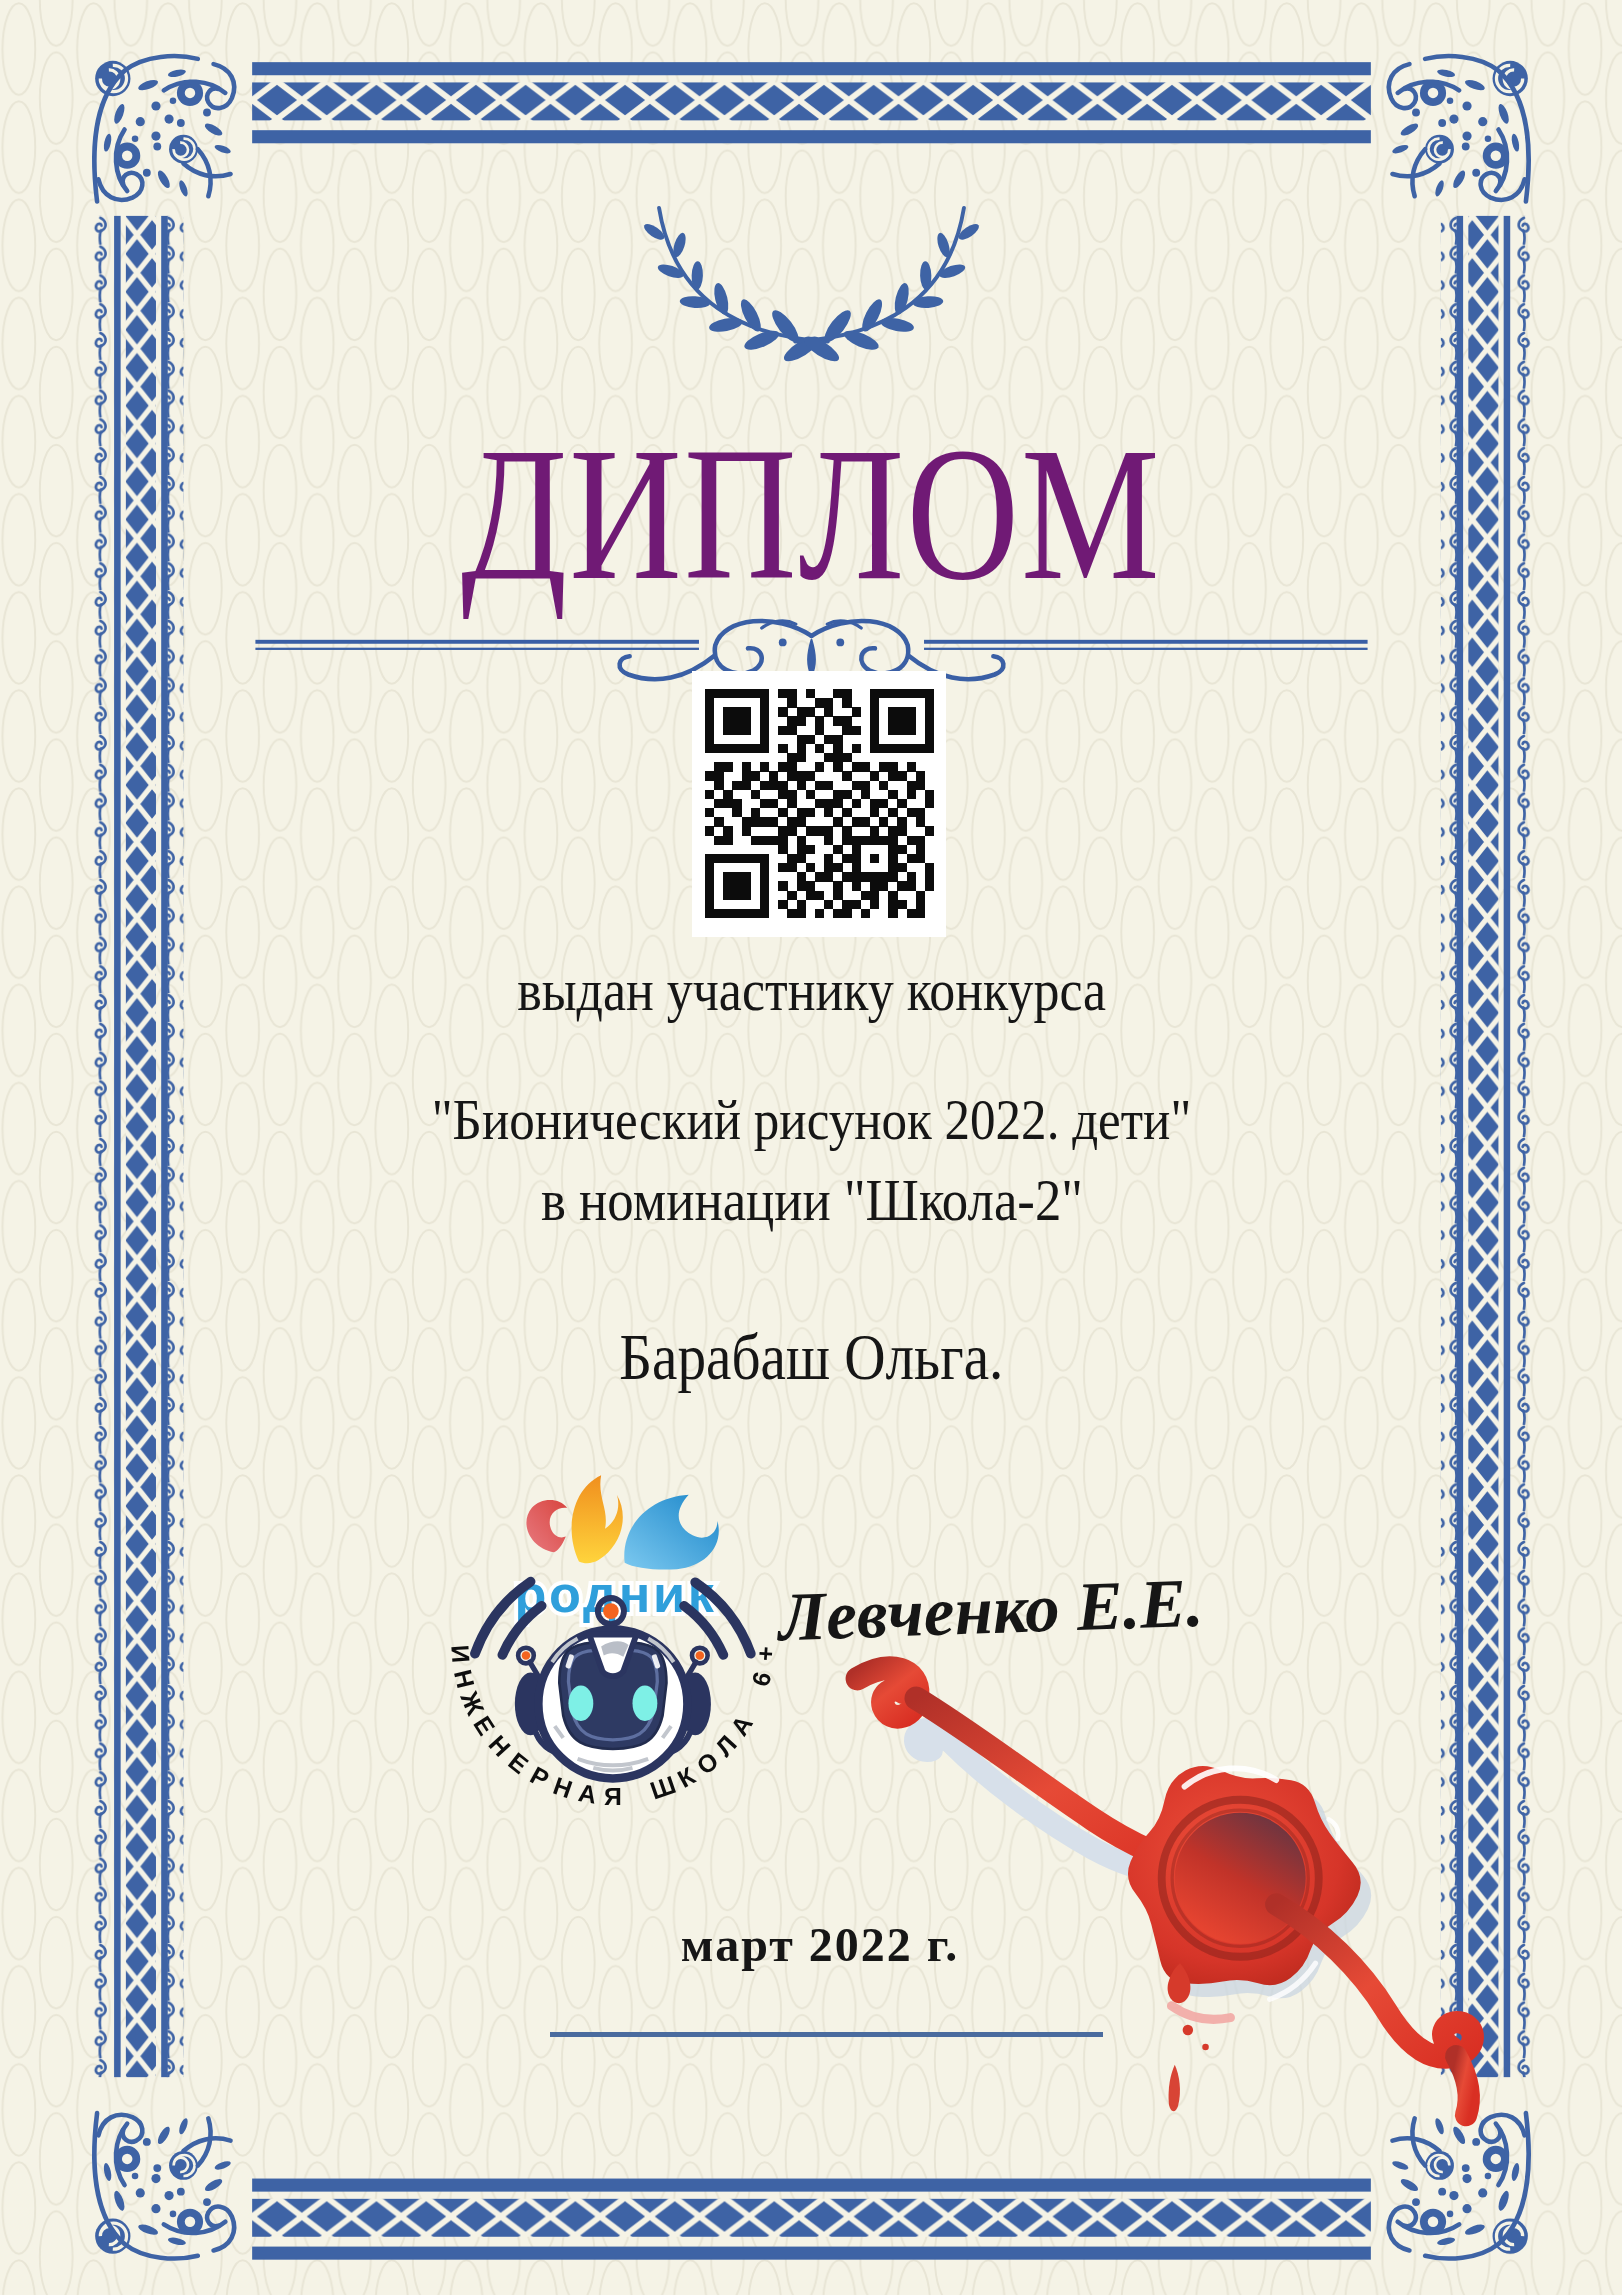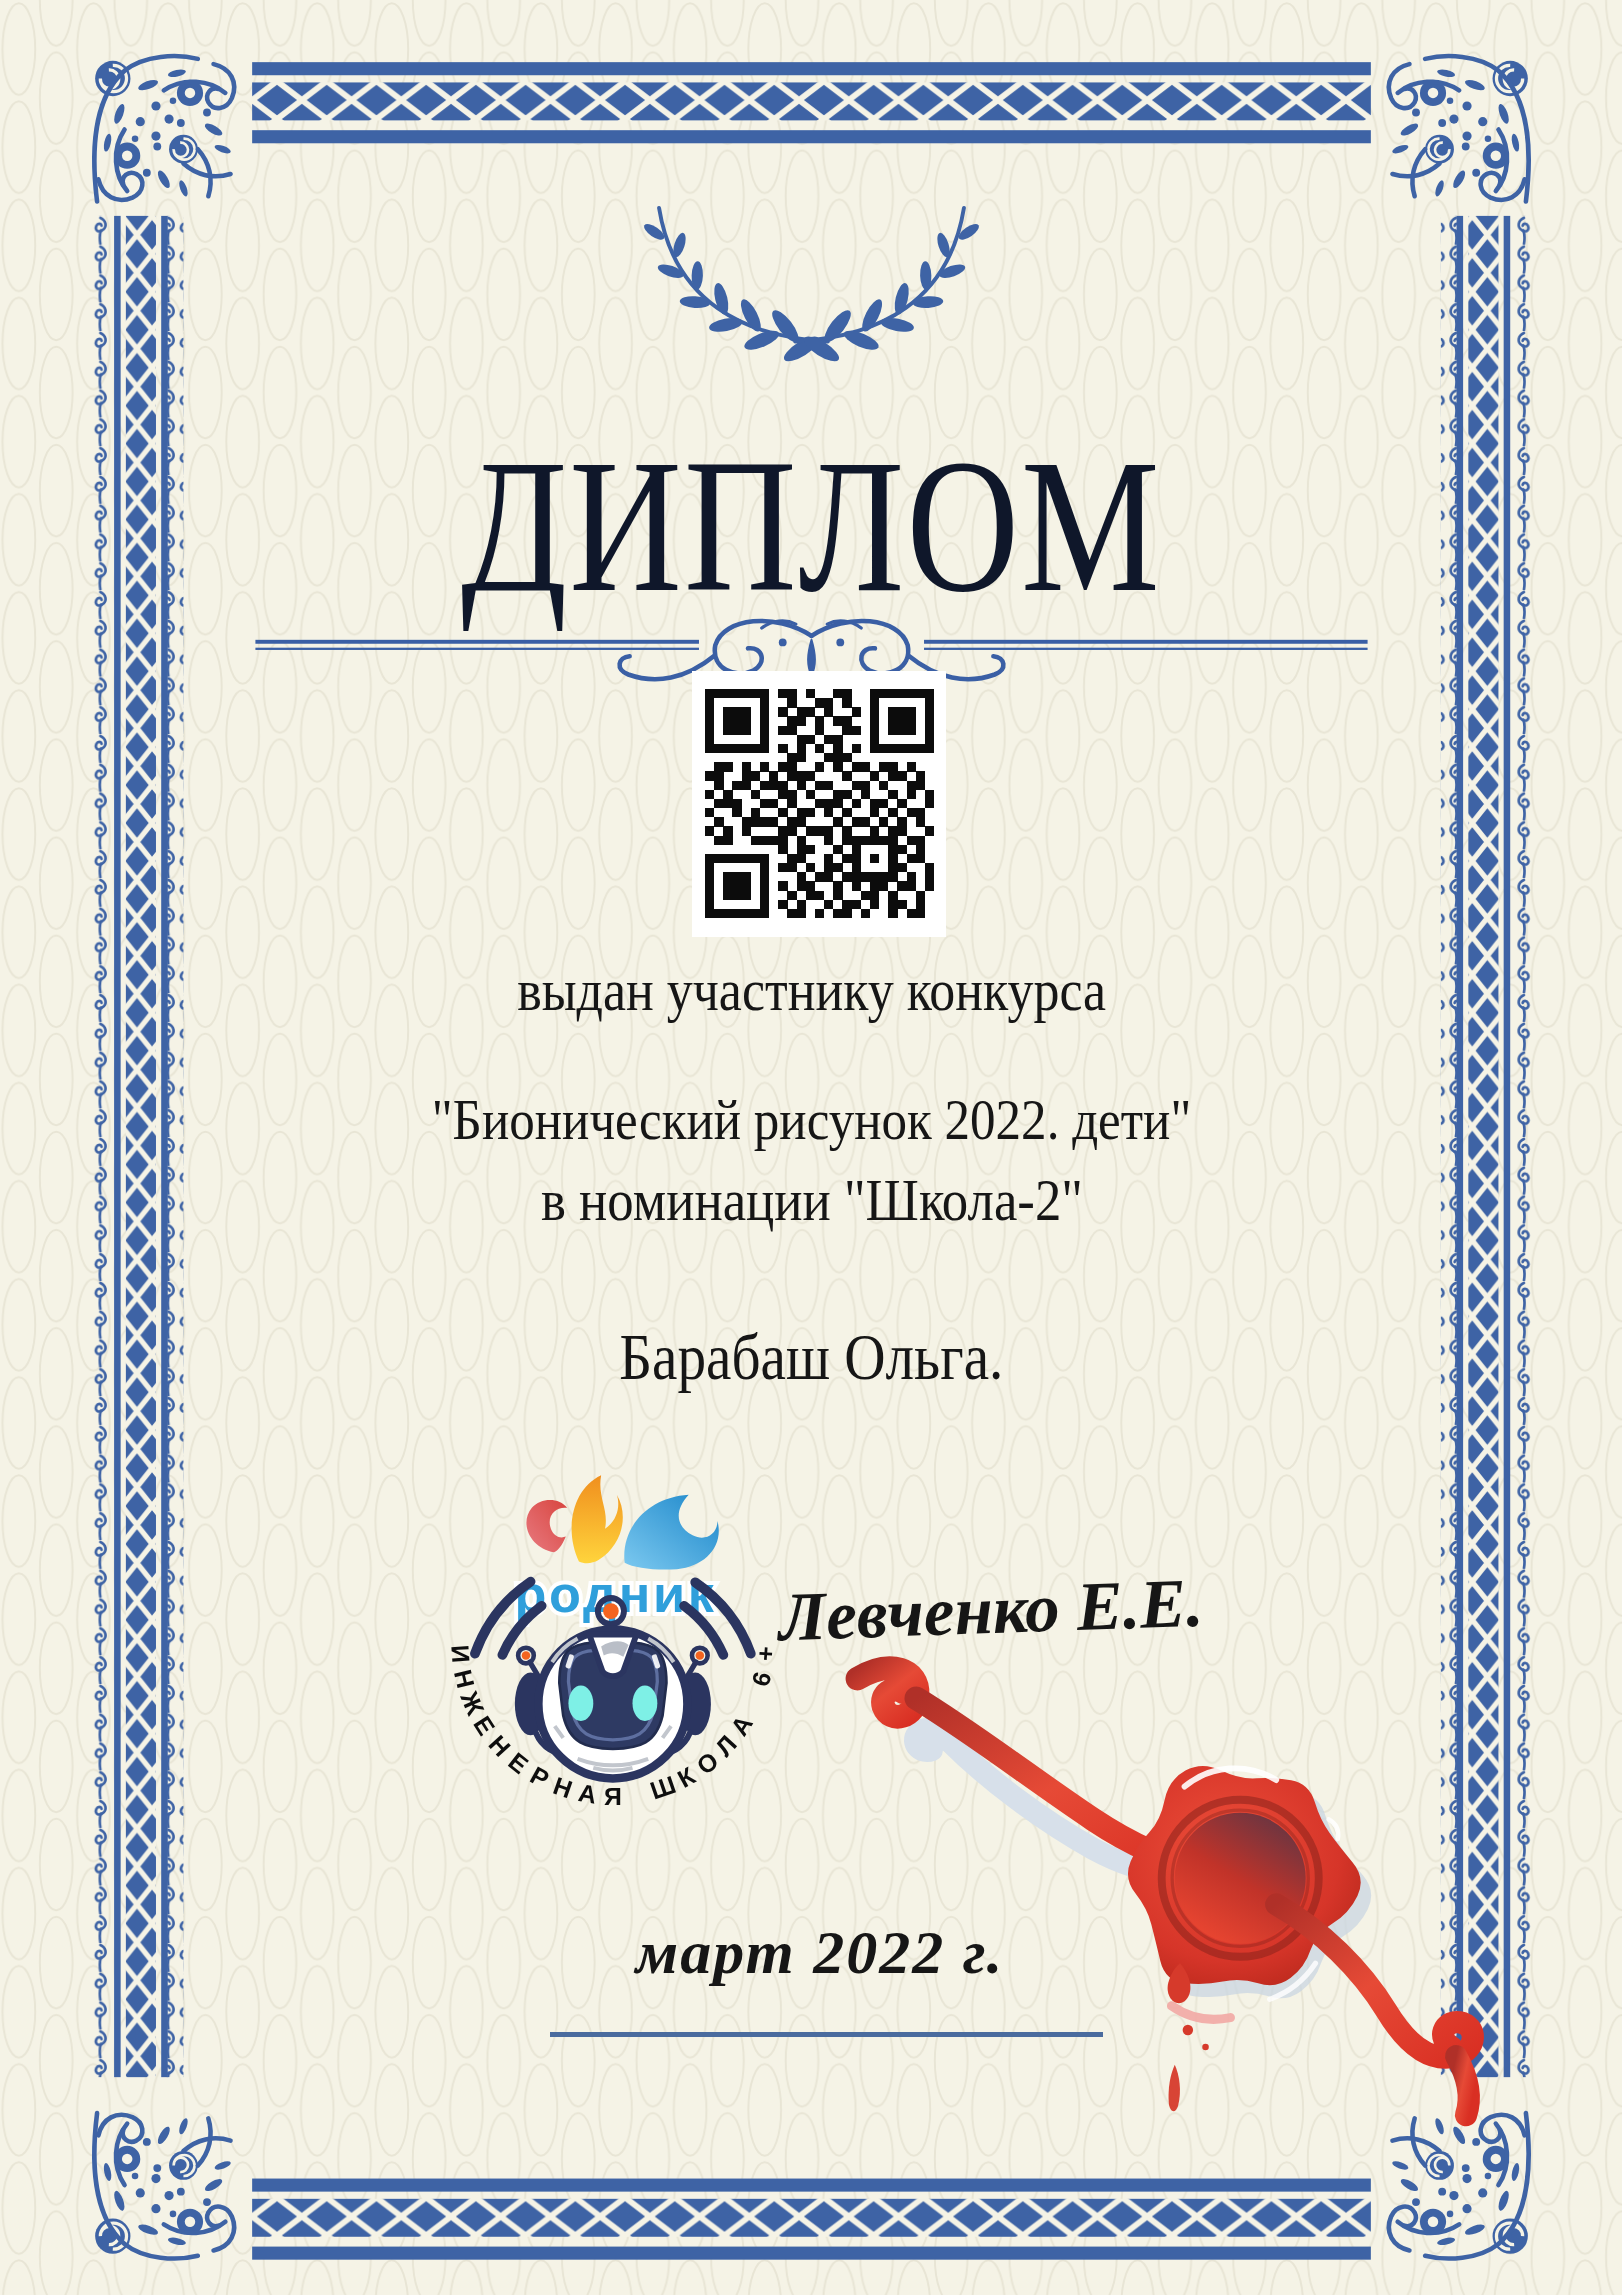--- a/index.html
+++ b/index.html
@@ -10,7 +10,7 @@
   .decor{left:0;top:0;z-index:0;}
   .txt{left:0;width:1623px;text-align:center;color:#161616;white-space:nowrap;z-index:5;line-height:1;}
   .cond{display:inline-block;transform:scaleX(0.88);transform-origin:50% 50%;}
-  .title-txt{top:431px;font-size:190px;color:#0f172a;letter-spacing:2.6px;}
+  .title-txt{top:419px;font-size:190px;color:#701a75;letter-spacing:2.6px;}
   .title-txt .cond{transform:scaleX(0.82);}
   .issued{top:937px;font-size:59px;margin-top:24px;}
   .contest{top:1091px;font-size:58px;}

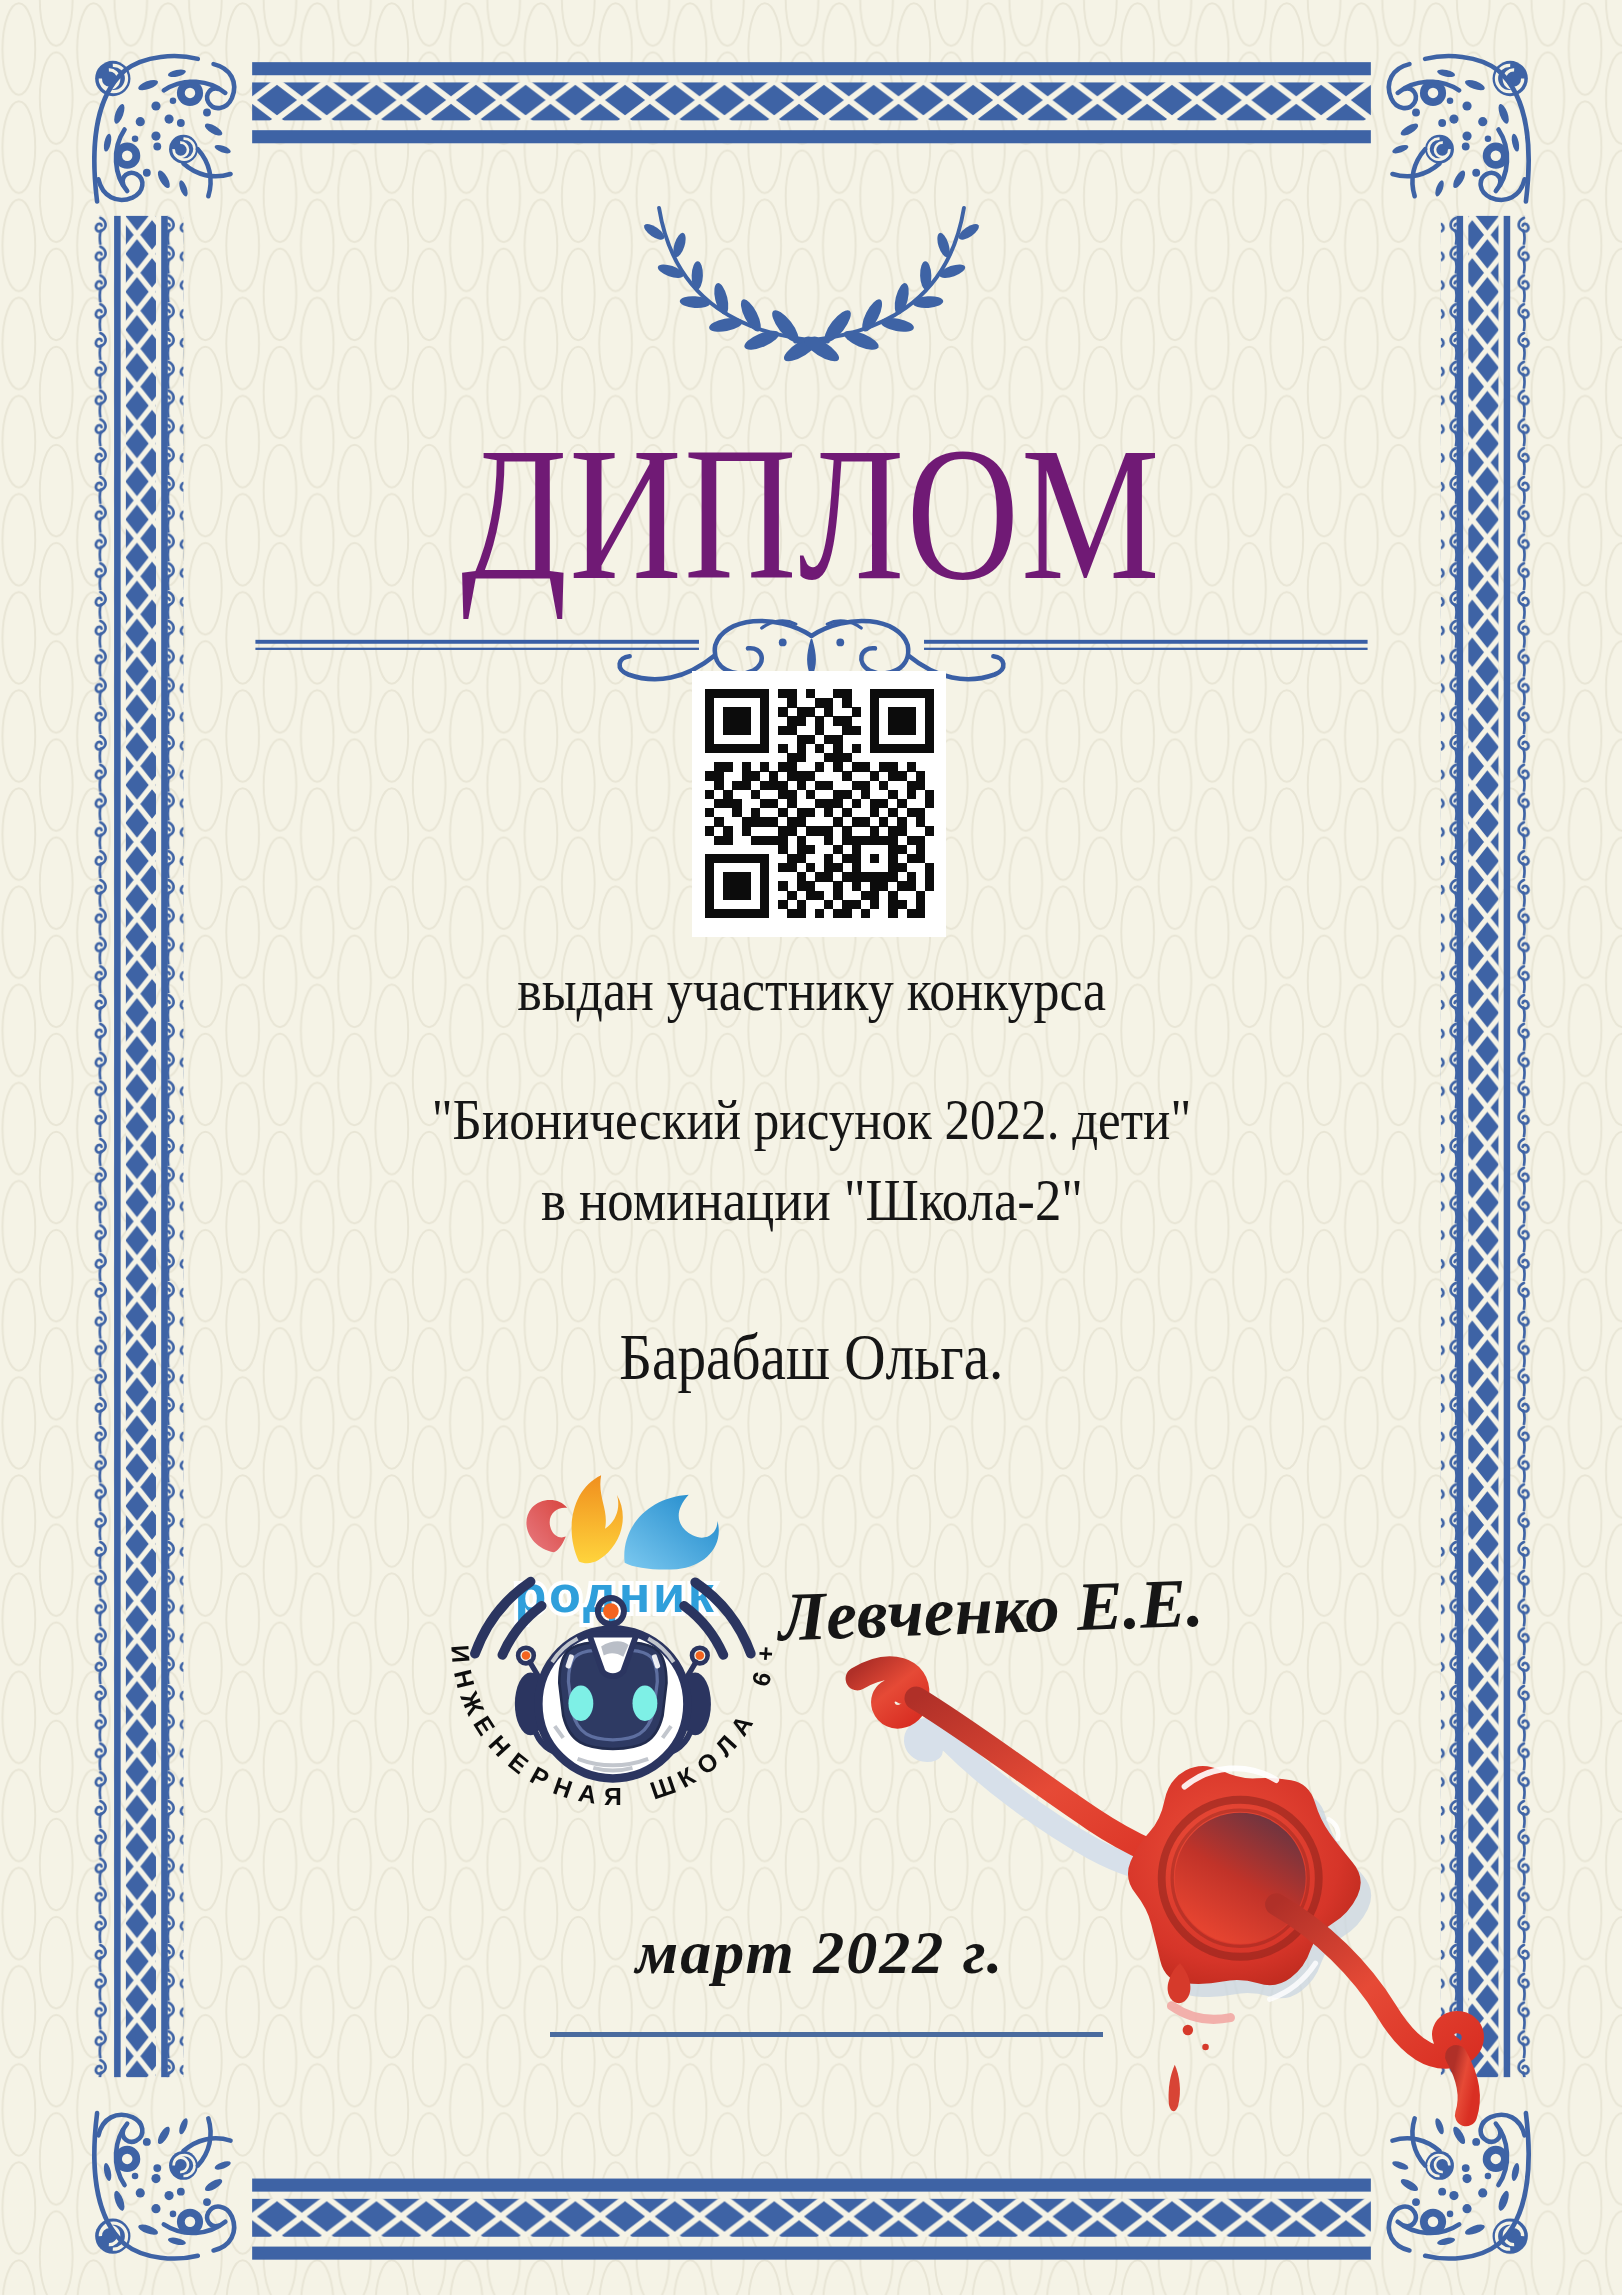--- a/index.html
+++ b/index.html
@@ -17,7 +17,7 @@
   .nomination{top:1170px;font-size:60px;}
   .name{top:1317px;font-size:65px;margin-top:8px;}
   .sig{left:991px;top:1576px;width:auto;transform:translateX(-50%) rotate(-2deg);font-size:69px;font-style:italic;font-weight:bold;z-index:7;}
-  .date{left:820px;top:1921px;width:auto;transform:translateX(-50%);font-size:62px;font-style:italic;font-weight:bold;letter-spacing:2px;z-index:7;}
+  .date{left:820px;top:1921px;width:auto;transform:translateX(-50%);font-size:48px;font-weight:bold;letter-spacing:2px;z-index:7;}
   .dateline{left:550px;top:2032px;width:553px;height:5.2px;background:#4a6b9e;z-index:4;}
   .qr-box{left:692px;top:671px;width:254px;height:266px;background:#ffffff;z-index:6;}
   .qr-box svg{margin:18.3px auto 0 auto;}

